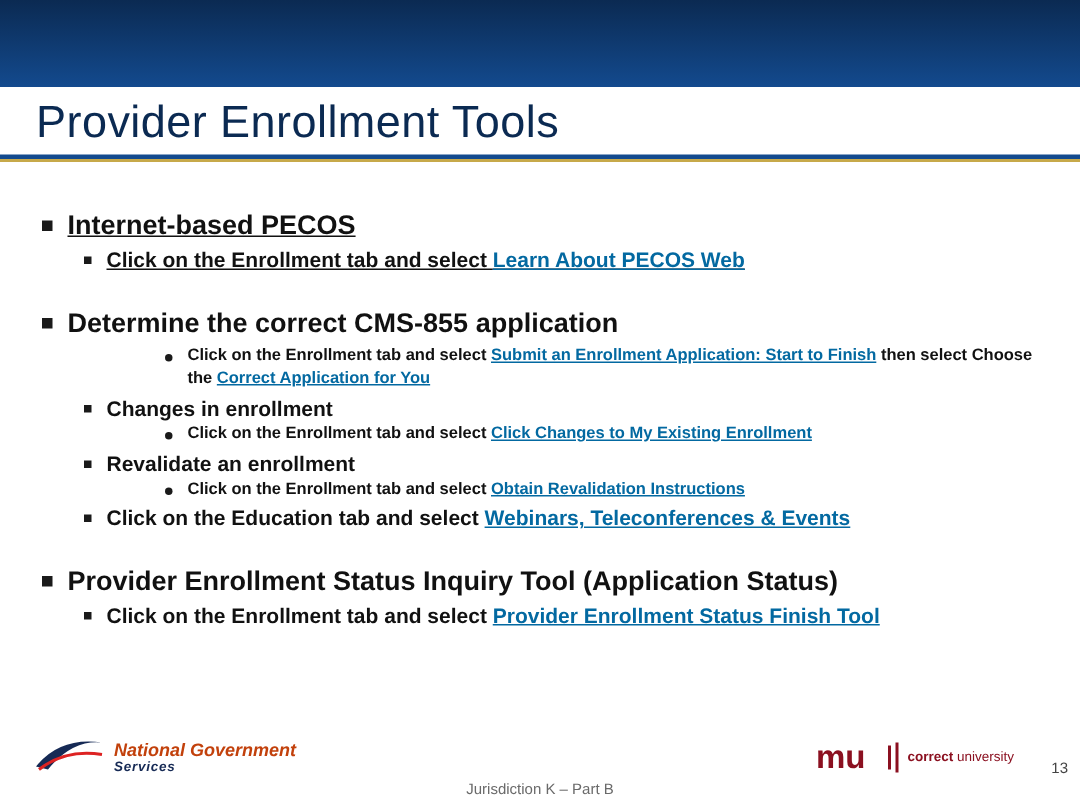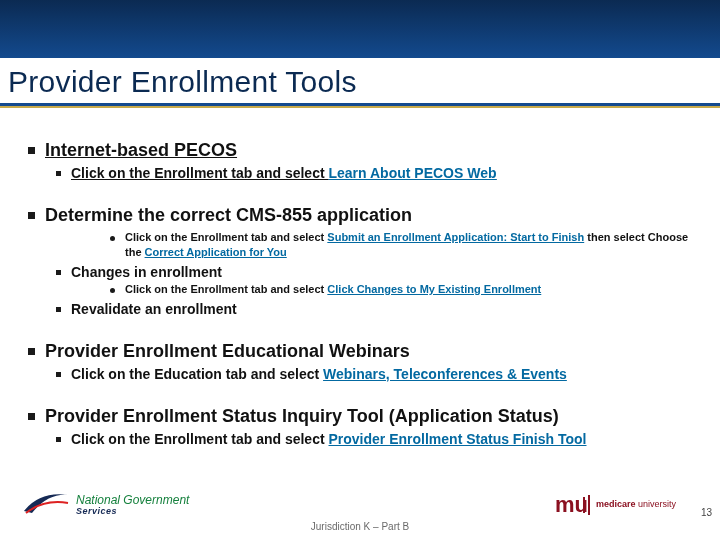--- a/index.html
+++ b/index.html
@@ -8,7 +8,7 @@
   .topbar { height:58px; background:linear-gradient(#0b2a52,#134a8e); position:relative; }
   .topbar::before { content:""; position:absolute; left:0; right:0; bottom:-20px; height:20px; background:#dfe7ef; opacity:0; }
   .title-wrap { position:relative; }
-  h1 { font-size:30px; font-weight:400; color:#0b2a52; padding:7px 24px 4px 8px; letter-spacing:0.3px; }
+  h1 { font-size:30px; font-weight:400; color:#0b2a52; padding:7px 24px 4px 24px; letter-spacing:0.3px; }
   .rule { height:3px; background:#134a8e; margin:0 0 0 0; }
   .goldrule { height:2px; background:#c7a94a; }
   .content { padding:8px 28px 0 28px; flex:1; overflow:hidden; }

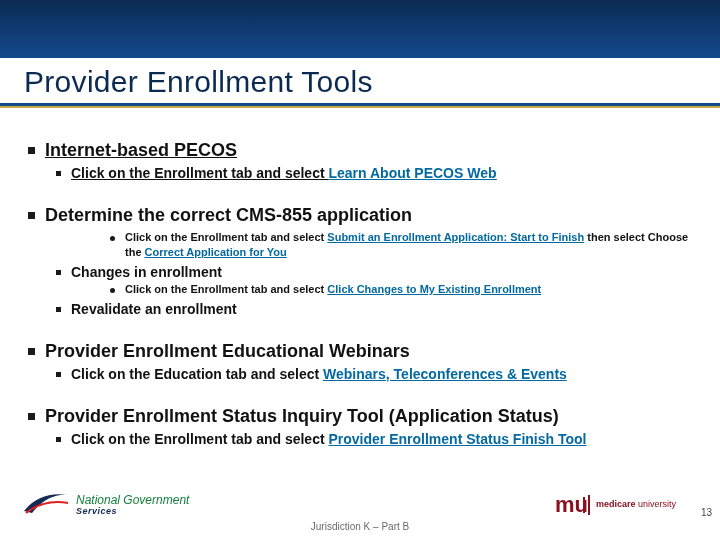--- a/index.html
+++ b/index.html
@@ -104,6 +104,14 @@
                 <span class="sq sm"></span>
                 <span class="txt">Revalidate an enrollment</span>
               </div>
+            <ul>
+              <li class="bullet l4">
+                <div class="row">
+                    <span class="dot"></span>
+                  <span class="txt"><span>Click on the Enrollment tab and select </span><a class="link">Obtain Revalidation Instructions</a></span>
+                </div>
+              </li>
+            </ul>
           </li>
         </ul>
       </li>

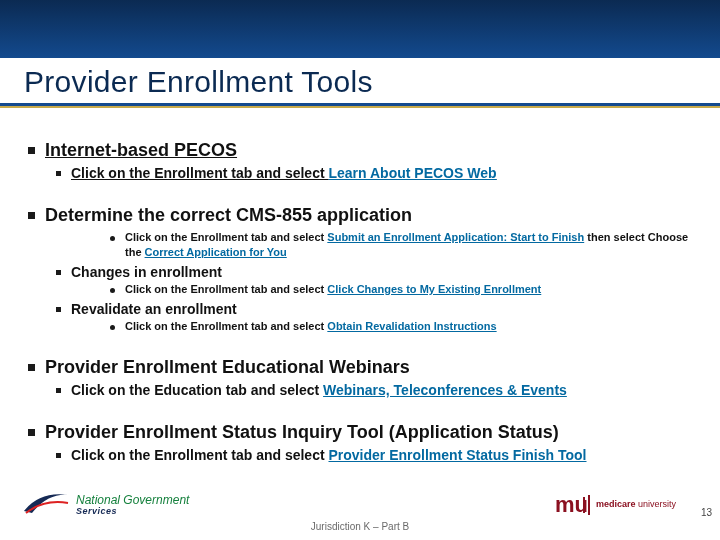--- a/index.html
+++ b/index.html
@@ -117,10 +117,6 @@
       </li>
 
       <li class="bullet l1 nou">
-        <div class="row">
-            <span class="sq"></span>
-            <span class="txt">Provider Enrollment Educational Webinars</span>
-          </div>
         <ul>
           <li class="bullet l2">
             <div class="row">

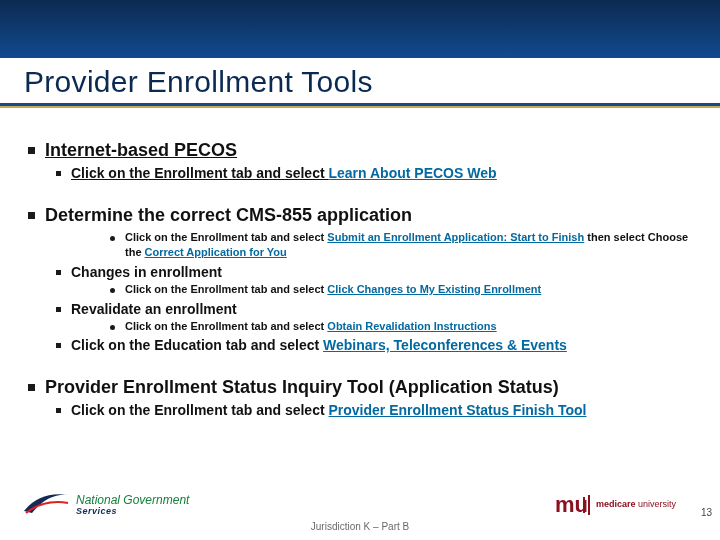--- a/index.html
+++ b/index.html
@@ -30,7 +30,7 @@
   .ngs { display:flex; align-items:center; gap:6px; }
   .swoosh { width:48px; height:32px; position:relative; }
   .swoosh svg { width:48px; height:32px; }
-  .ngstext .l1t { font-size:12px; font-weight:400; font-style:italic; color:#15803d; line-height:1; }
+  .ngstext .l1t { font-size:12px; font-weight:700; font-style:italic; color:#c2410c; line-height:1; }
   .ngstext .l2t { font-size:9px; color:#162a55; letter-spacing:0.5px; font-style:italic;font-weight:bold; }
   .jur { position:absolute; left:50%; transform:translateX(-50%); bottom:8px; font-size:10px; color:#6a6a6a; }
   .mu { display:flex; align-items:center; gap:6px; margin-right:30px;}

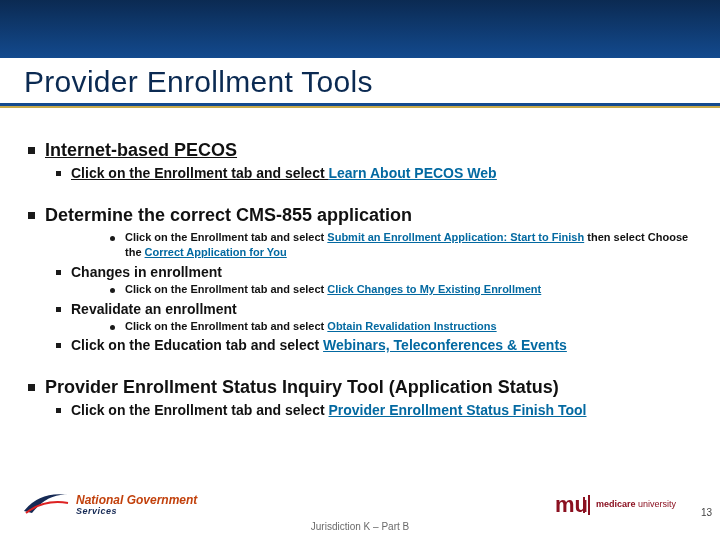--- a/index.html
+++ b/index.html
@@ -34,7 +34,7 @@
   .ngstext .l2t { font-size:9px; color:#162a55; letter-spacing:0.5px; font-style:italic;font-weight:bold; }
   .jur { position:absolute; left:50%; transform:translateX(-50%); bottom:8px; font-size:10px; color:#6a6a6a; }
   .mu { display:flex; align-items:center; gap:6px; margin-right:30px;}
-  .mubox { font-size:22px; font-weight:700; color:#8b1020; position:relative; padding-right:0; border-right:2px solid #8b1020; line-height:0.95;}
+  .mubox { font-size:22px; font-weight:700; color:#8b1020; position:relative; padding-right:20px; border-right:2px solid #8b1020; line-height:0.95;}
   .mubox::after{ content:""; position:absolute; right:3px; top:2px; bottom:2px; width:2px; background:#8b1020;}
   .mutext { font-size:9px; color:#8b1020; line-height:1.05; }
   .mutext .b { font-weight:700; }

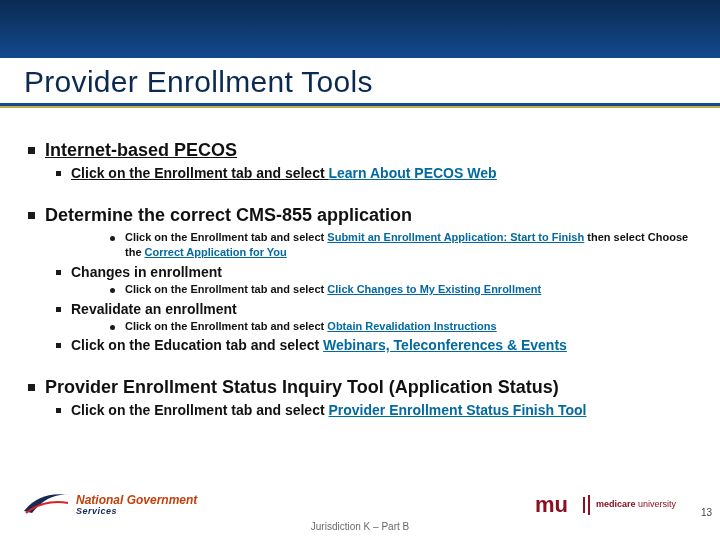--- a/index.html
+++ b/index.html
@@ -159,7 +159,7 @@
     </div>
     <div class="mu">
       <div class="mubox">mu</div>
-      <div class="mutext"><span class="b">medicare</span> <span>university</span></div>
+      <div class="mutext"><span class="b">correct</span> <span>university</span></div>
     </div>
     <div class="jur">Jurisdiction K – Part B</div>
     <div class="pagenum">13</div>

